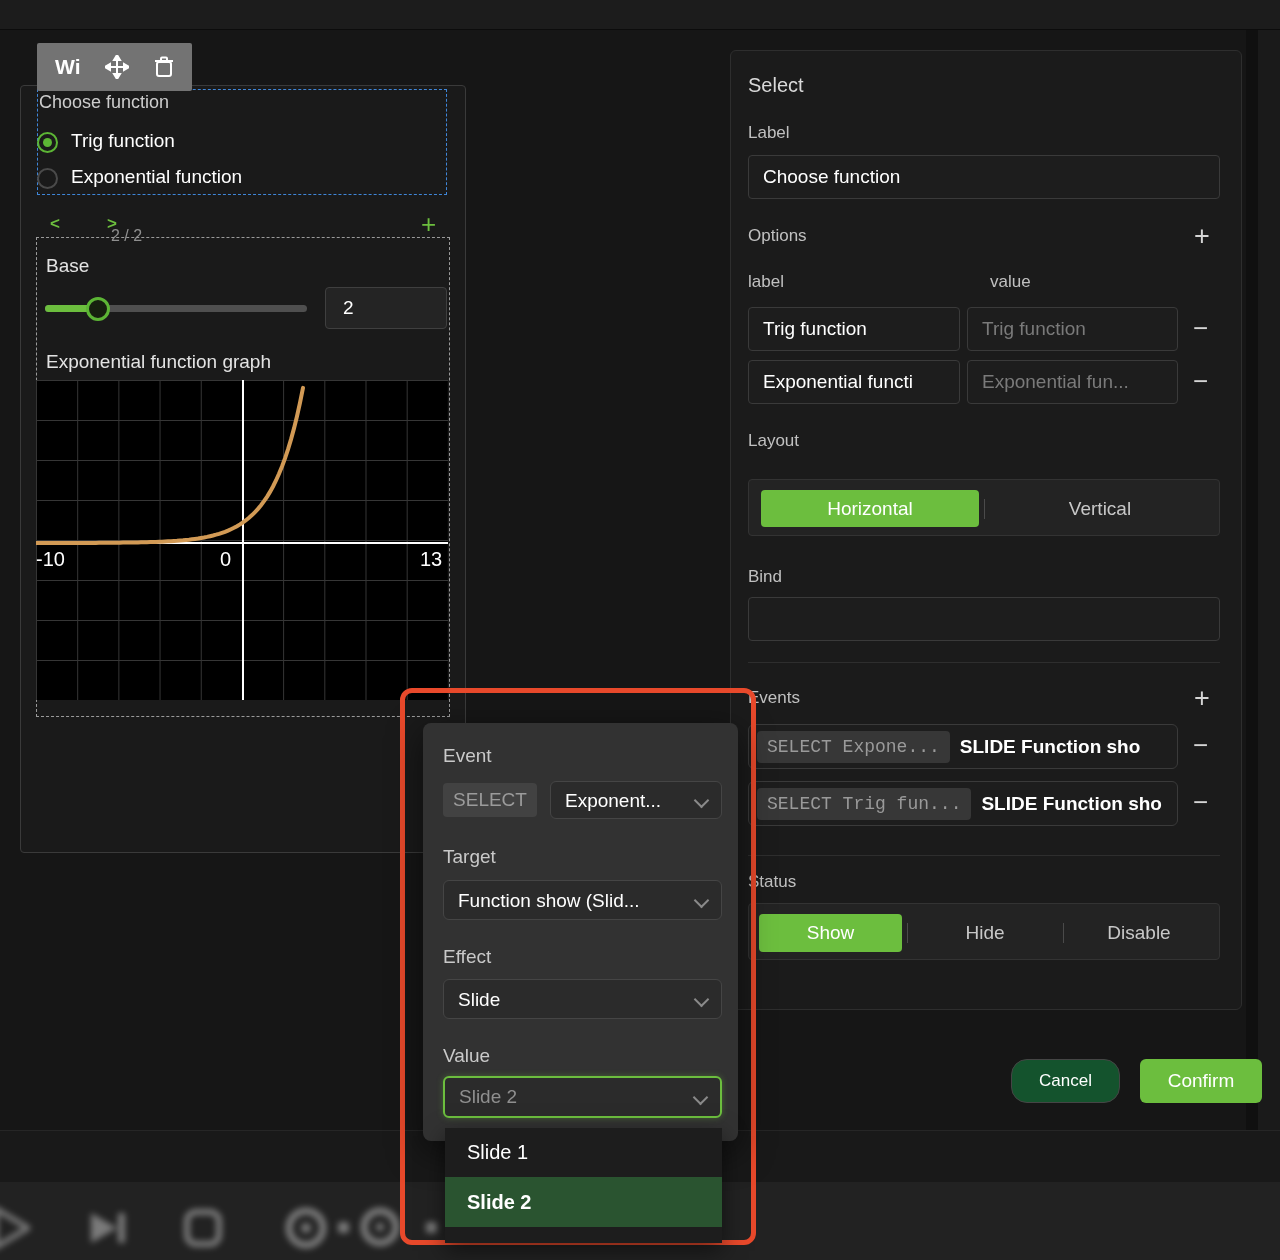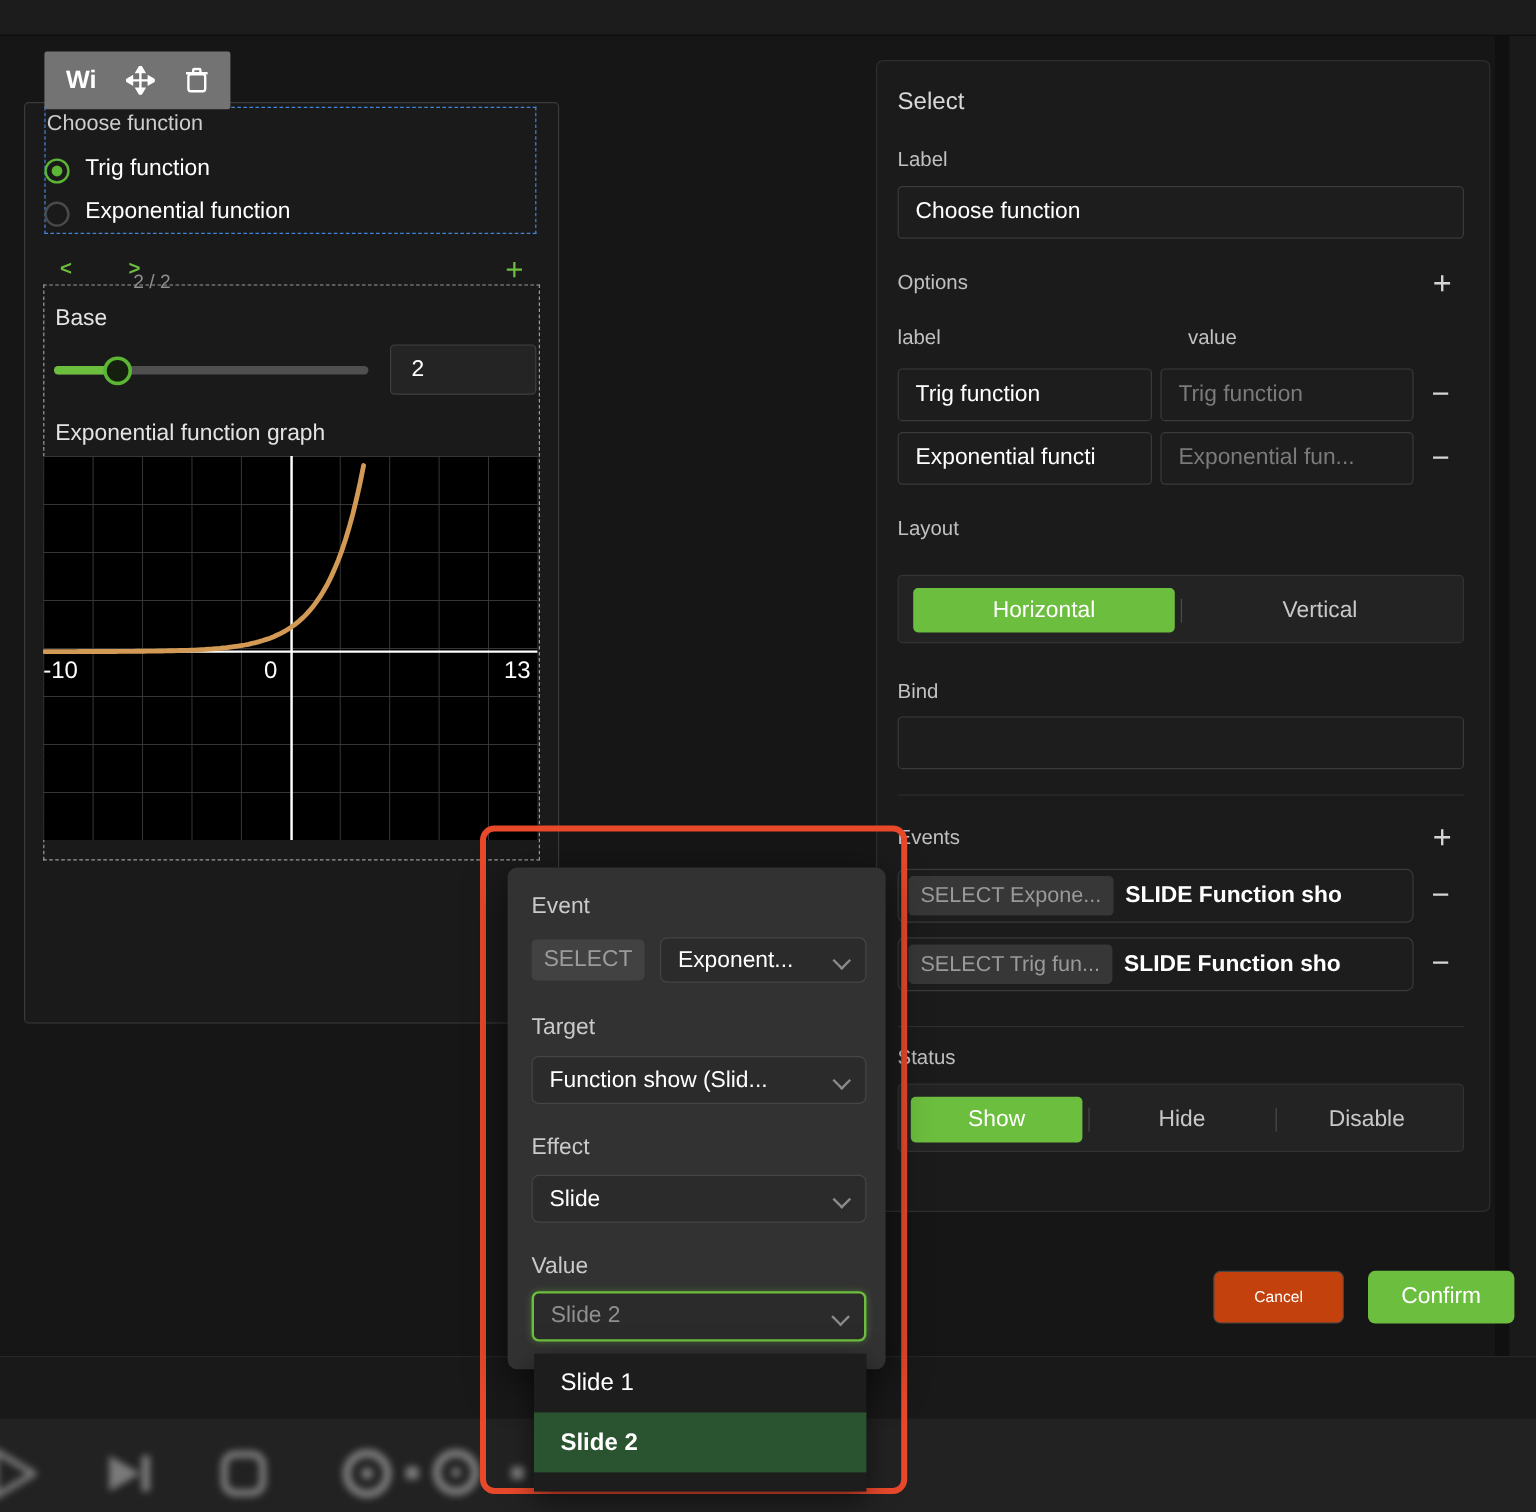--- a/index.html
+++ b/index.html
@@ -63,7 +63,7 @@
   .divider{height:1px;background:#2e2e2e;}
 
   .ev-row{border:1px solid #3a3a3a;border-radius:6px;display:flex;align-items:center;overflow:hidden;background:#1d1d1d;}
-  .ev-badge{margin-left:8px;background:#373737;color:#9a9a9a;font-size:18px;padding:6px 10px;border-radius:4px;white-space:nowrap;}
+  .ev-badge{margin-left:8px;background:#373737;color:#9a9a9a;font-size:18px;padding:6px 10px;border-radius:4px;white-space:nowrap;font-family:Liberation Mono, monospace;}
   .ev-text{margin-left:10px;font-size:19px;font-weight:bold;color:#fff;white-space:nowrap;}
 
   .btn-cancel{left:1011px;top:1059px;width:109px;height:44px;border:1px solid #454545;border-radius:6px;background:#c2410c;

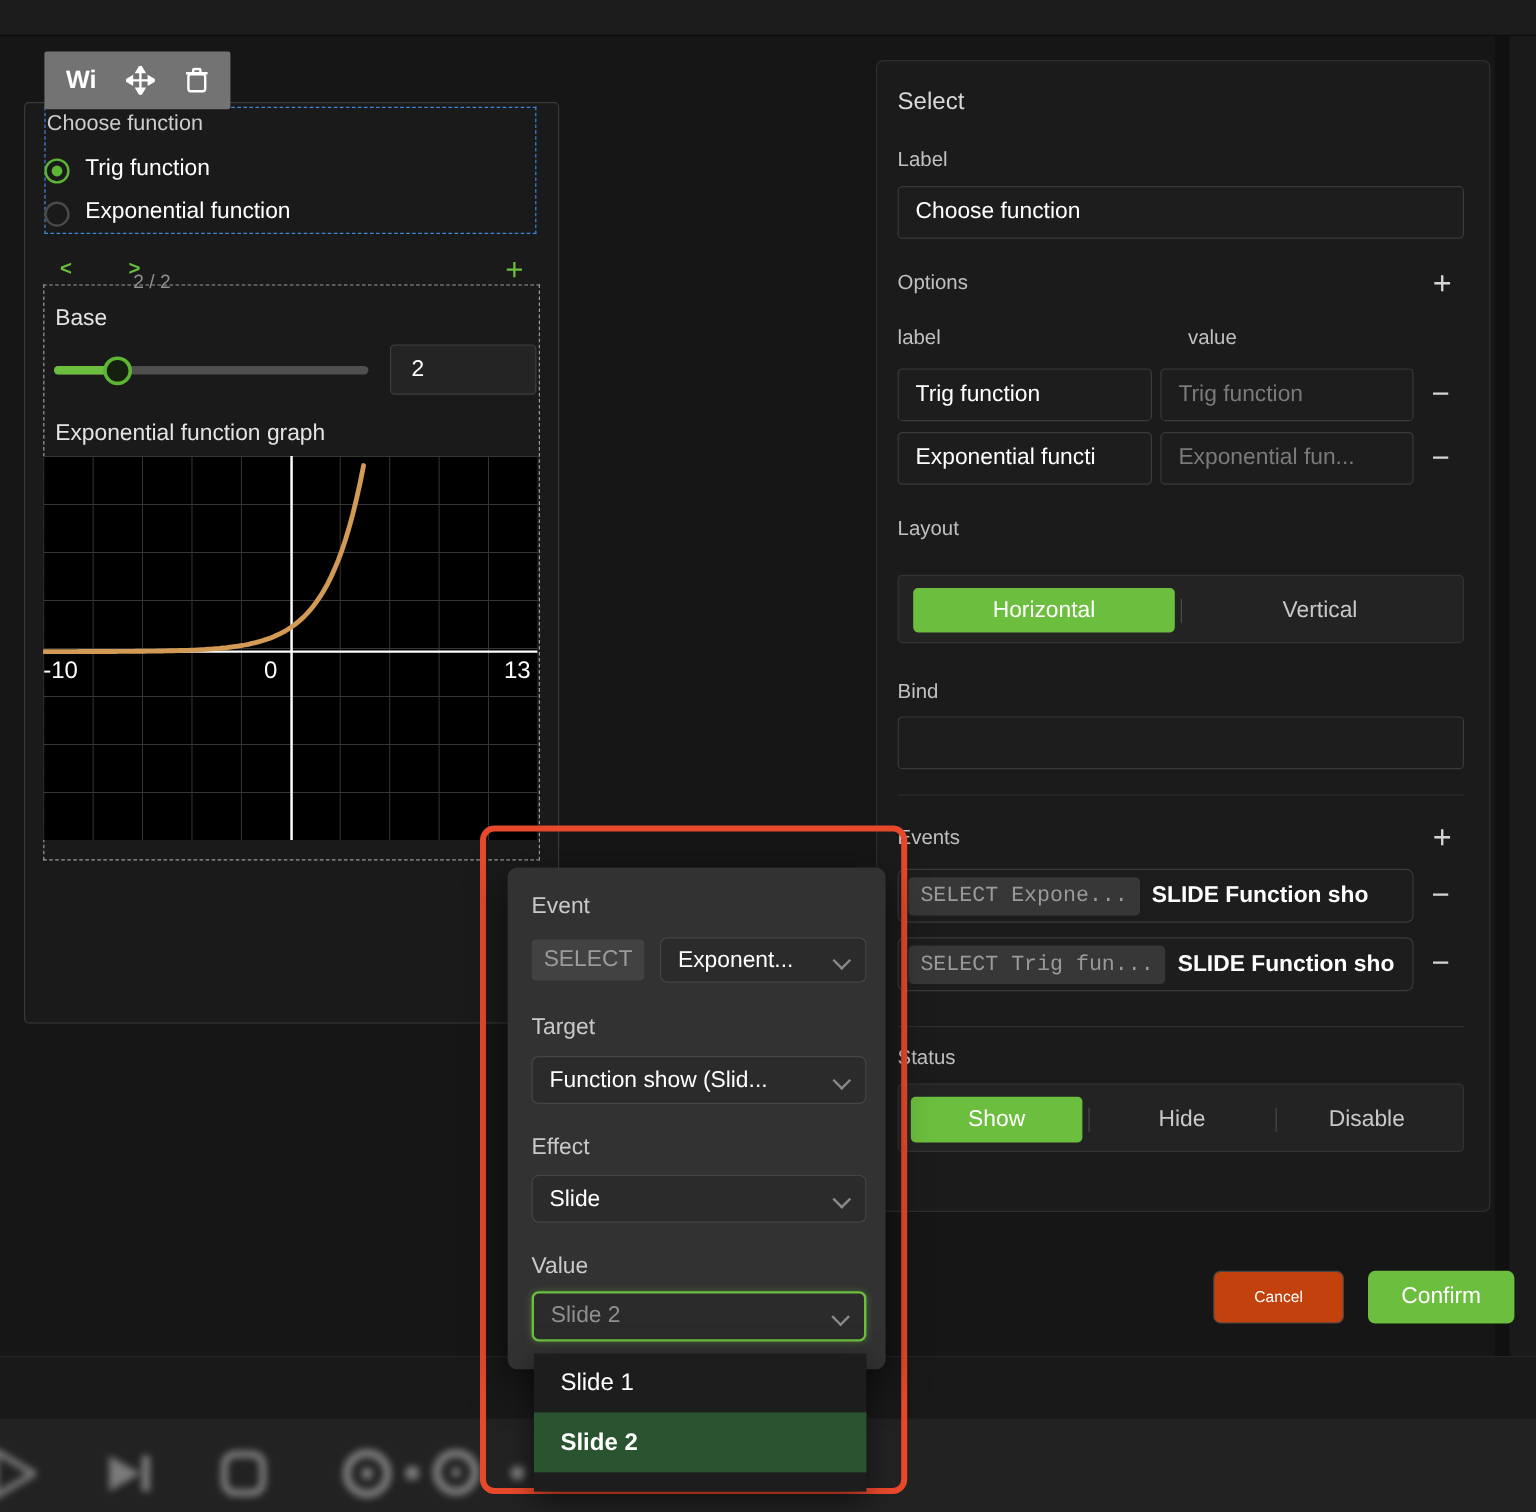--- a/index.html
+++ b/index.html
@@ -66,8 +66,8 @@
   .ev-badge{margin-left:8px;background:#373737;color:#9a9a9a;font-size:18px;padding:6px 10px;border-radius:4px;white-space:nowrap;font-family:Liberation Mono, monospace;}
   .ev-text{margin-left:10px;font-size:19px;font-weight:bold;color:#fff;white-space:nowrap;}
 
-  .btn-cancel{left:1011px;top:1059px;width:109px;height:44px;border:1px solid #454545;border-radius:6px;background:#c2410c;
-              font-size:13px;color:#fff;text-align:center;line-height:42px;}
+  .btn-cancel{left:1011px;top:1059px;width:109px;height:44px;border:1px solid #454545;border-radius:16px;background:#14532d;
+              font-size:17px;color:#fff;text-align:center;line-height:42px;}
   .btn-confirm{left:1140px;top:1059px;width:122px;height:44px;border-radius:6px;background:#6cbe3e;
                font-size:19px;color:#fff;text-align:center;line-height:44px;}
 

